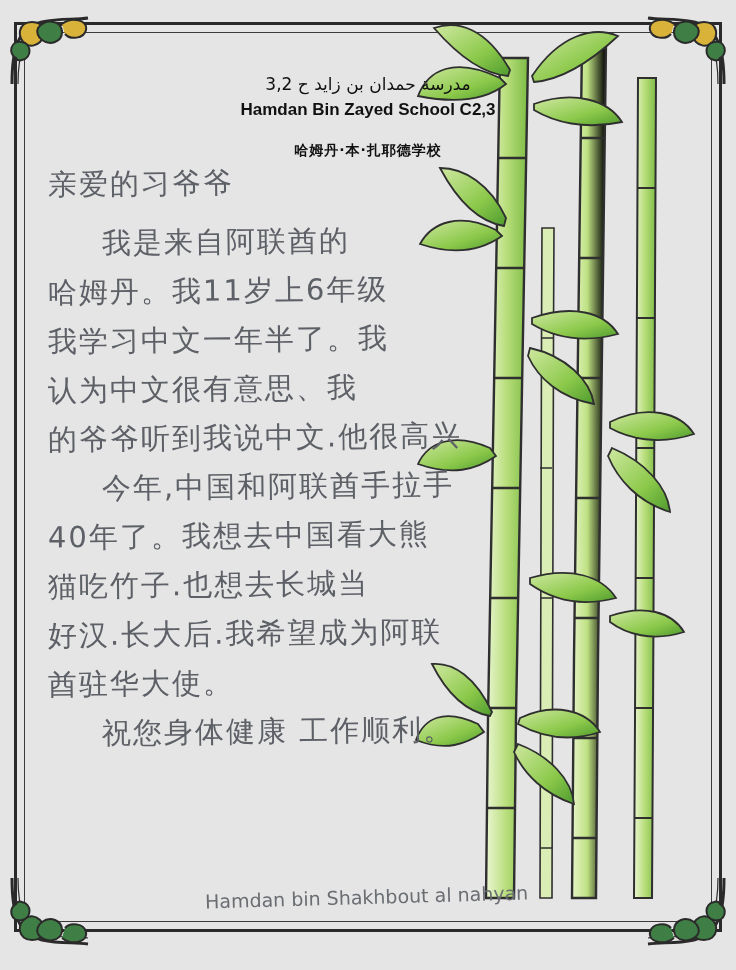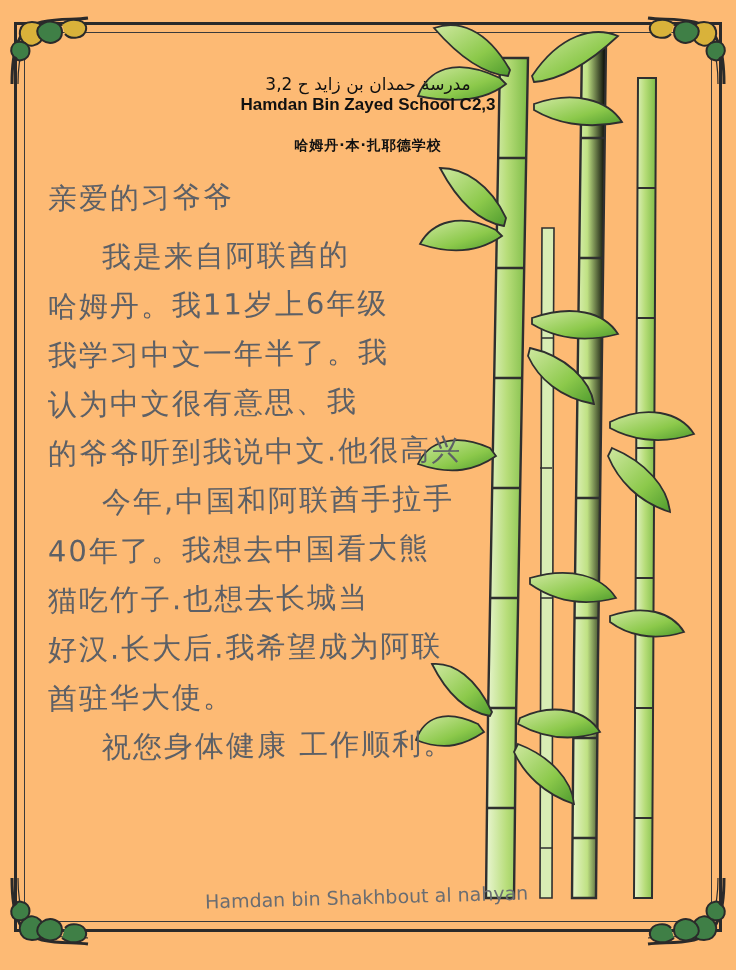--- a/index.html
+++ b/index.html
@@ -17,7 +17,7 @@
     position: relative;
     width: 736px;
     height: 970px;
-    background: #fdba74;
+    background: #e5e5e5;
   }
 
   

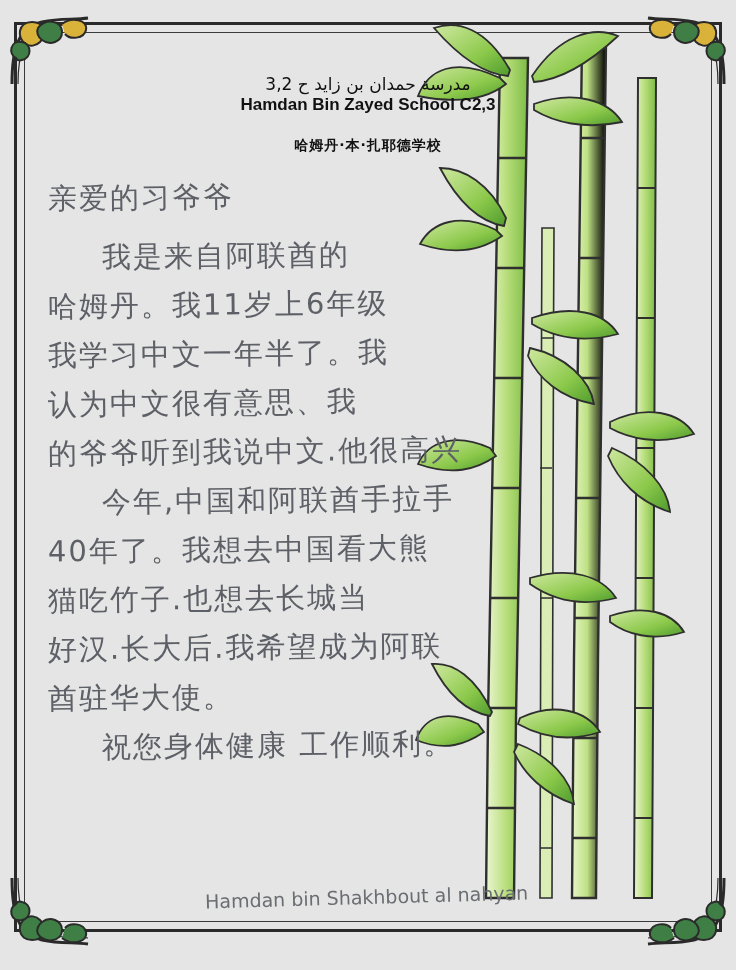--- a/index.html
+++ b/index.html
@@ -71,6 +71,7 @@
     font-weight: bold;
     font-size: 17px;
     color: #111;
+    margin-top: 5px;
   }
   .school-chinese {
     font-family: "DejaVu Sans", sans-serif;

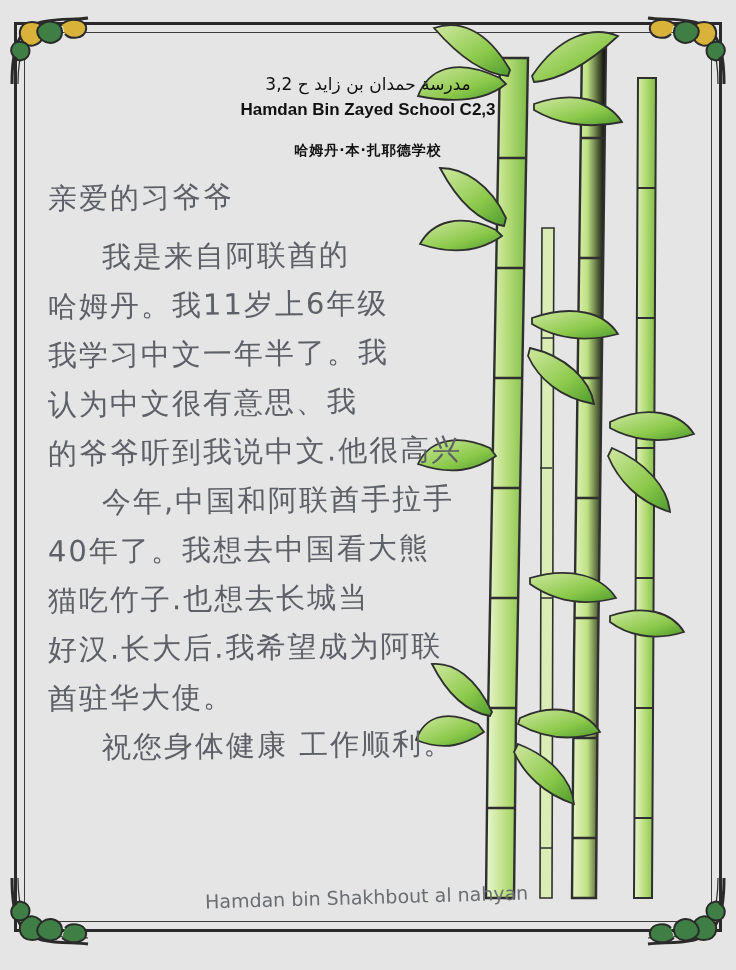--- a/index.html
+++ b/index.html
@@ -89,7 +89,6 @@
     top: 168px;
     width: 470px;
     z-index: 4;
-    margin-top: 14px;
   }
   .line {
     font-family: "DejaVu Sans", sans-serif;

